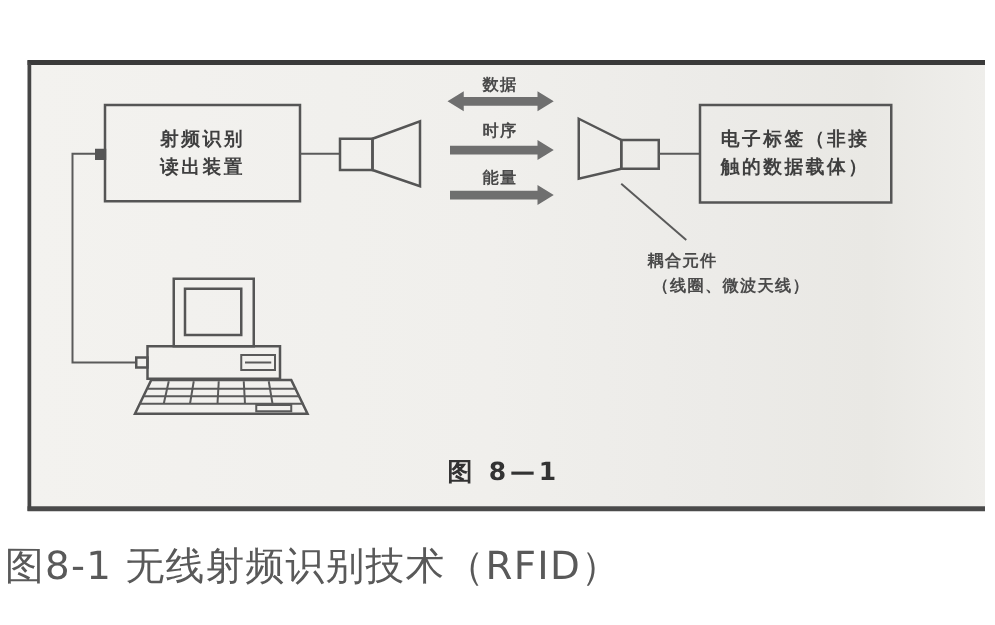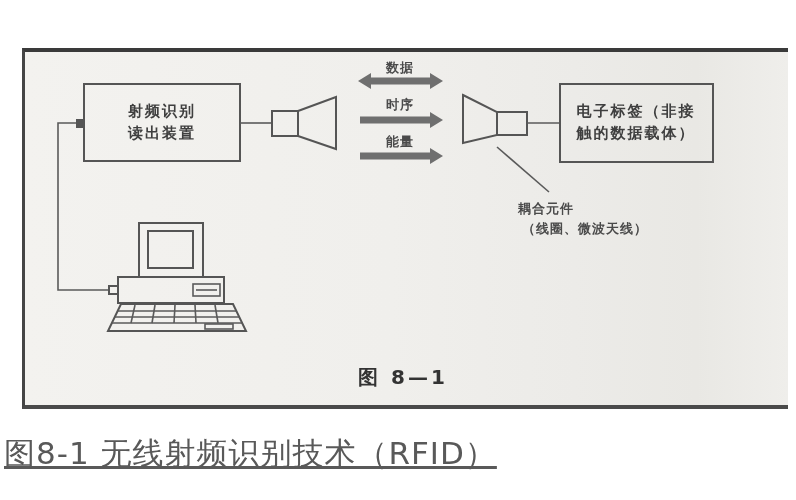--- a/index.html
+++ b/index.html
@@ -82,7 +82,6 @@
     color: #595959;
     letter-spacing: 1px;
     white-space: nowrap;
-    text-decoration: underline;
   }
 </style>
 </head>

